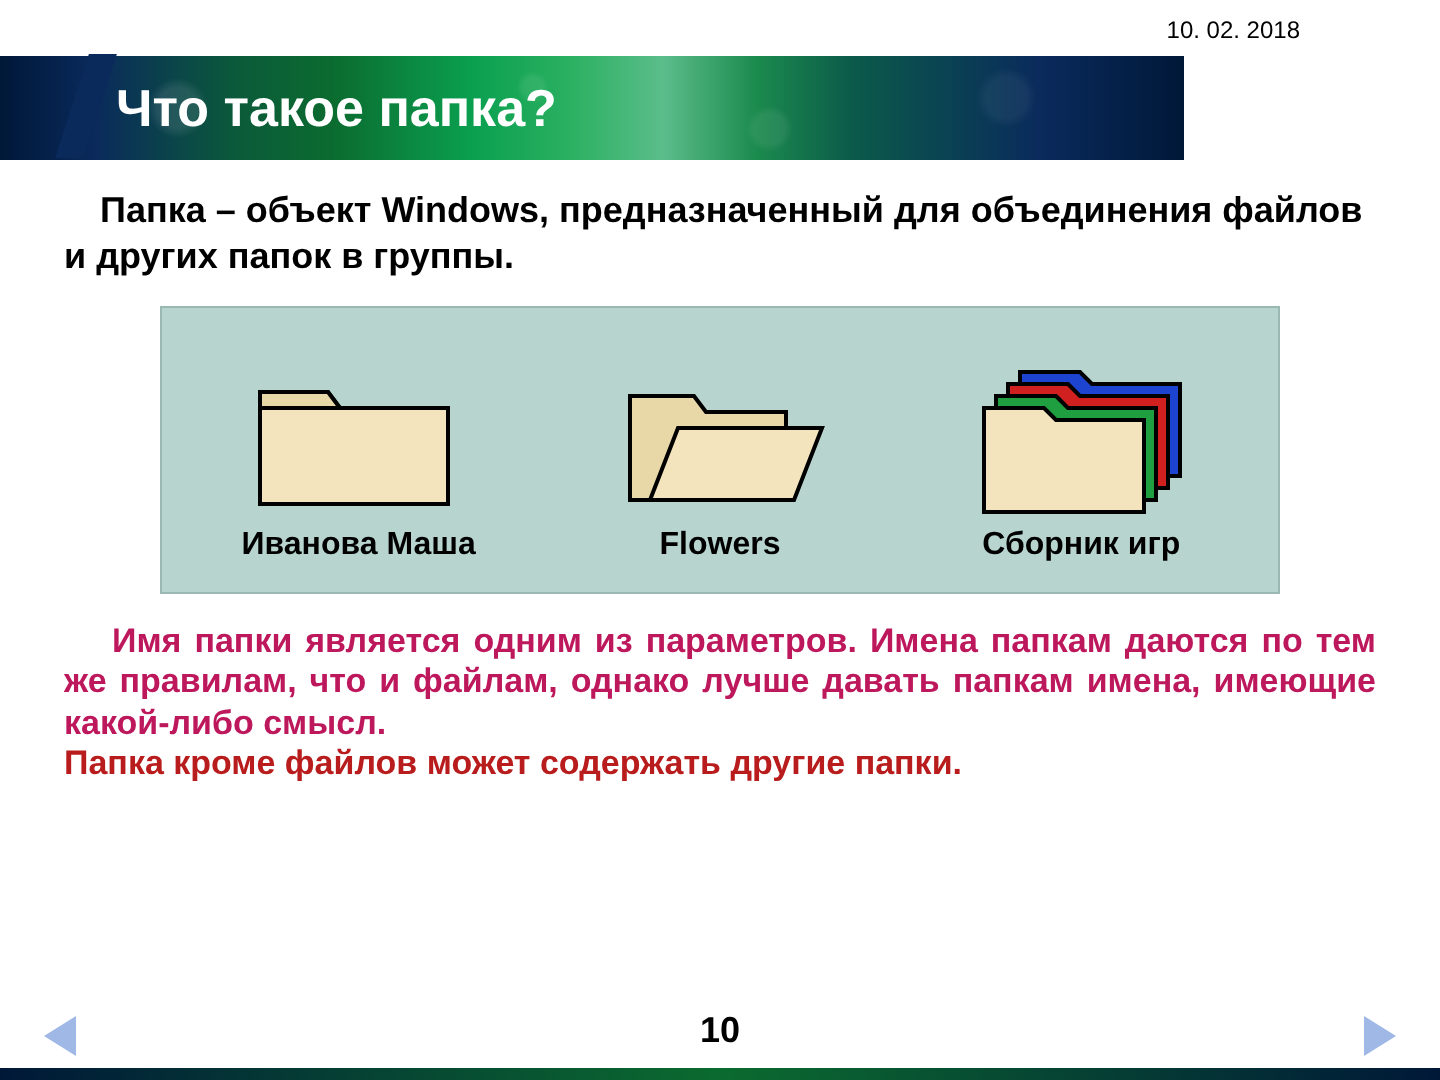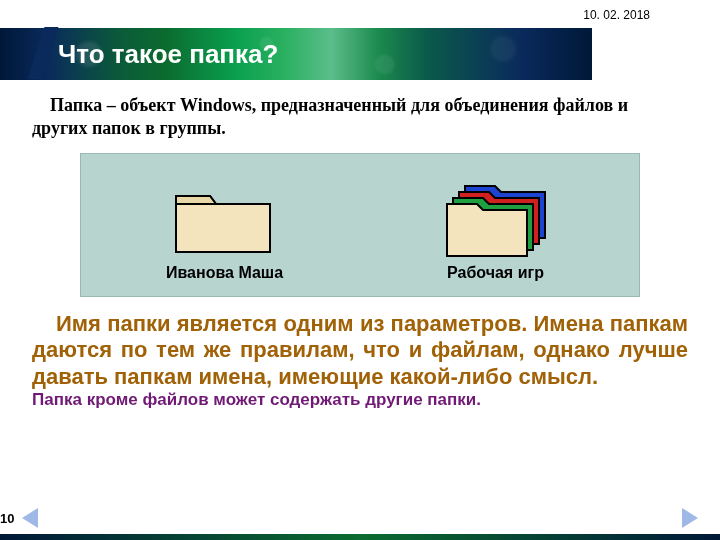--- a/index.html
+++ b/index.html
@@ -70,7 +70,6 @@
     color: #000;
     margin-bottom: 14px;
     text-indent: 18px;
-    font-family: Liberation Serif, serif;
   }
   .b { font-weight: bold; }
   .folder-panel {

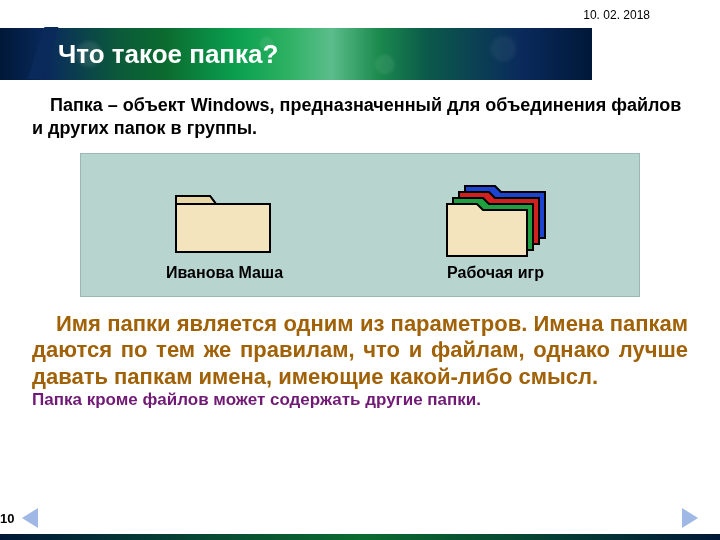--- a/index.html
+++ b/index.html
@@ -167,6 +167,13 @@
       <div class="folder-label">Иванова Маша</div>
     </div>
 
+    <div class="folder-item">
+      <svg class="folder-icon" viewBox="0 0 110 80">
+        <path d="M10 20 L10 72 L88 72 L88 28 L48 28 L42 20 Z" fill="#e8d8a8" stroke="#000" stroke-width="2"></path>
+        <path d="M20 72 L34 36 L106 36 L92 72 Z" fill="#f3e4bd" stroke="#000" stroke-width="2"></path>
+      </svg>
+      <div class="folder-label">Flowers</div>
+    </div>
 
     <div class="folder-item">
       <svg class="folder-icon" viewBox="0 0 110 80">

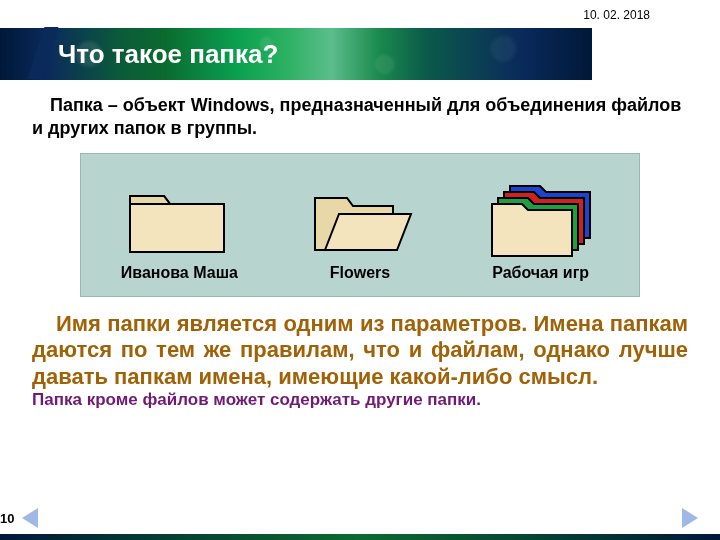--- a/index.html
+++ b/index.html
@@ -182,7 +182,7 @@
         <path d="M12 20 L12 72 L92 72 L92 26 L48 26 L42 20 Z" fill="#1f9f3f" stroke="#000" stroke-width="2"></path>
         <path d="M6 26 L6 78 L86 78 L86 32 L42 32 L36 26 Z" fill="#f3e4bd" stroke="#000" stroke-width="2"></path>
       </svg>
-      <div class="folder-label">Рабочая игр</div>
+      <div class="folder-label">Сборник игр</div>
     </div>
 
   </div>

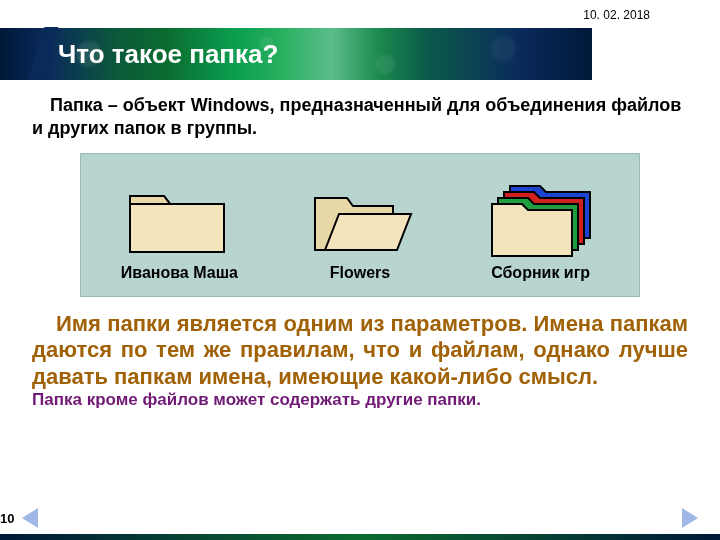--- a/index.html
+++ b/index.html
@@ -97,9 +97,9 @@
     text-align: center;
   }
   .para2 {
-    font-size: 22px;
+    font-size: 17px;
     line-height: 1.2;
-    color: #a16207;
+    color: #be185d;
     text-align: justify;
     text-indent: 24px;
   }

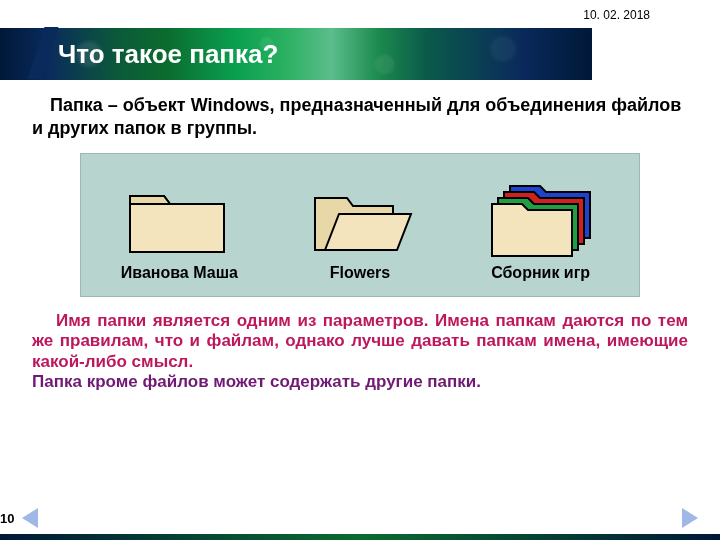--- a/index.html
+++ b/index.html
@@ -106,7 +106,7 @@
   .para3 {
     font-size: 17px;
     line-height: 1.2;
-    color: #701a75;
+    color: #b91c1c;
   }
   .page-num {
     position: absolute;

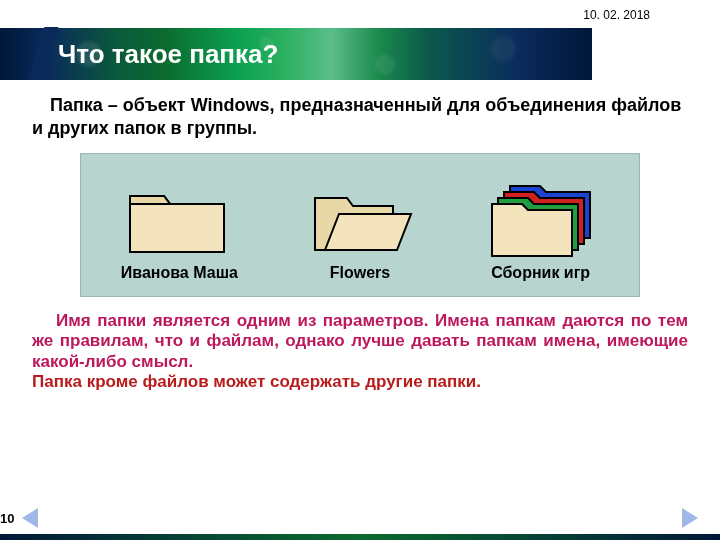--- a/index.html
+++ b/index.html
@@ -113,8 +113,8 @@
     bottom: 14px;
     left: 0;
     width: 720px;
-    text-align: left;
-    font-size: 13px;
+    text-align: center;
+    font-size: 18px;
     font-weight: bold;
     color: #000;
   }

